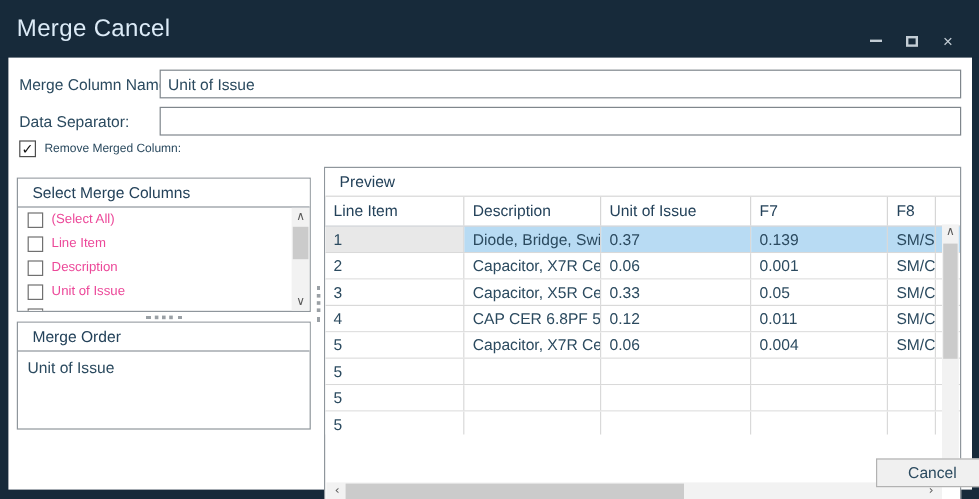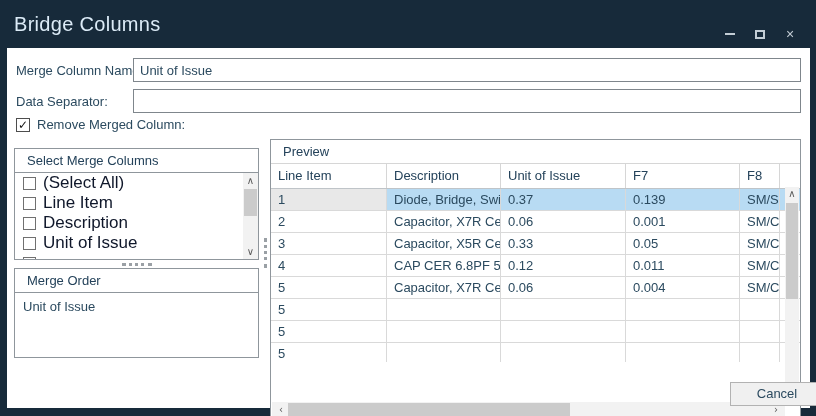--- a/index.html
+++ b/index.html
@@ -97,7 +97,7 @@
 <div class="window">
 
   <div class="titlebar">
-    <div class="title">Bridge Columns</div>
+    <div class="title">Merge Cancel</div>
     <div class="win-controls">
       <div class="wc">
         <span class="wc-min-bar"></span>

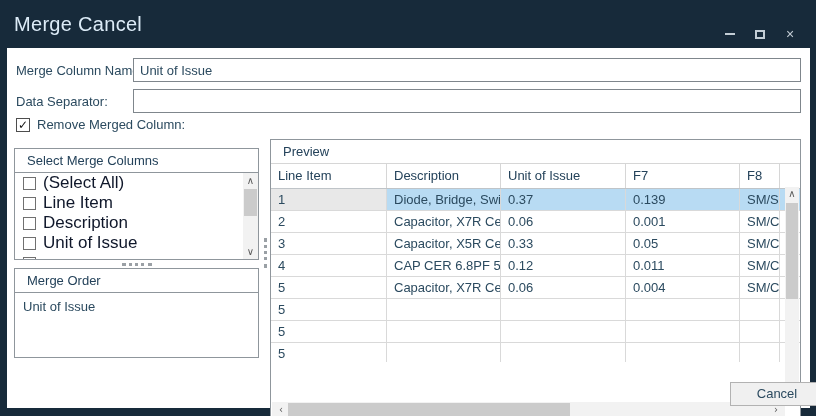--- a/index.html
+++ b/index.html
@@ -31,7 +31,7 @@
   .cb-sm { width:13px; height:13px; border:1px solid #707070; flex:0 0 13px; }
 
   .chk-row { position:absolute; left:9px; top:69px; display:flex; align-items:center; gap:7px; }
-  .chk-label { font-size:13px; color:#2b4a5f; }
+  .chk-label { font-size:10px; color:#2b4a5f; }
 
   
   .panel { position:absolute; border:1px solid #8f969c; background:#fff; }

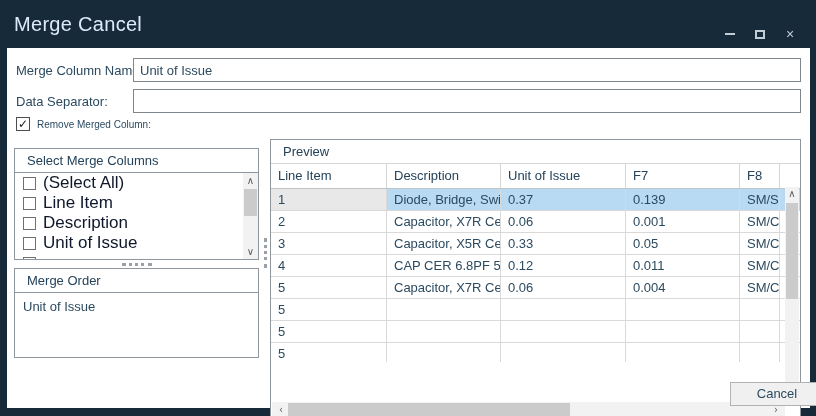--- a/index.html
+++ b/index.html
@@ -41,7 +41,7 @@
   .smc-panel  { left:7px;  top:100px; width:245px; height:112px; }
   .smc-list   { position:relative; height:86px; overflow:hidden; }
   .smc-item   { display:flex; align-items:center; gap:7px; height:20px; padding-left:8px; }
-  .smc-item span.lbl { font-size:17px; color:#0f172a; }
+  .smc-item span.lbl { font-size:11px; color:#ec4899; }
 
   .mo-panel   { left:7px; top:220px; width:245px; height:90px; }
   .mo-item    { padding:6px 0 0 8px; font-size:13px; color:#2b4a5f; }

